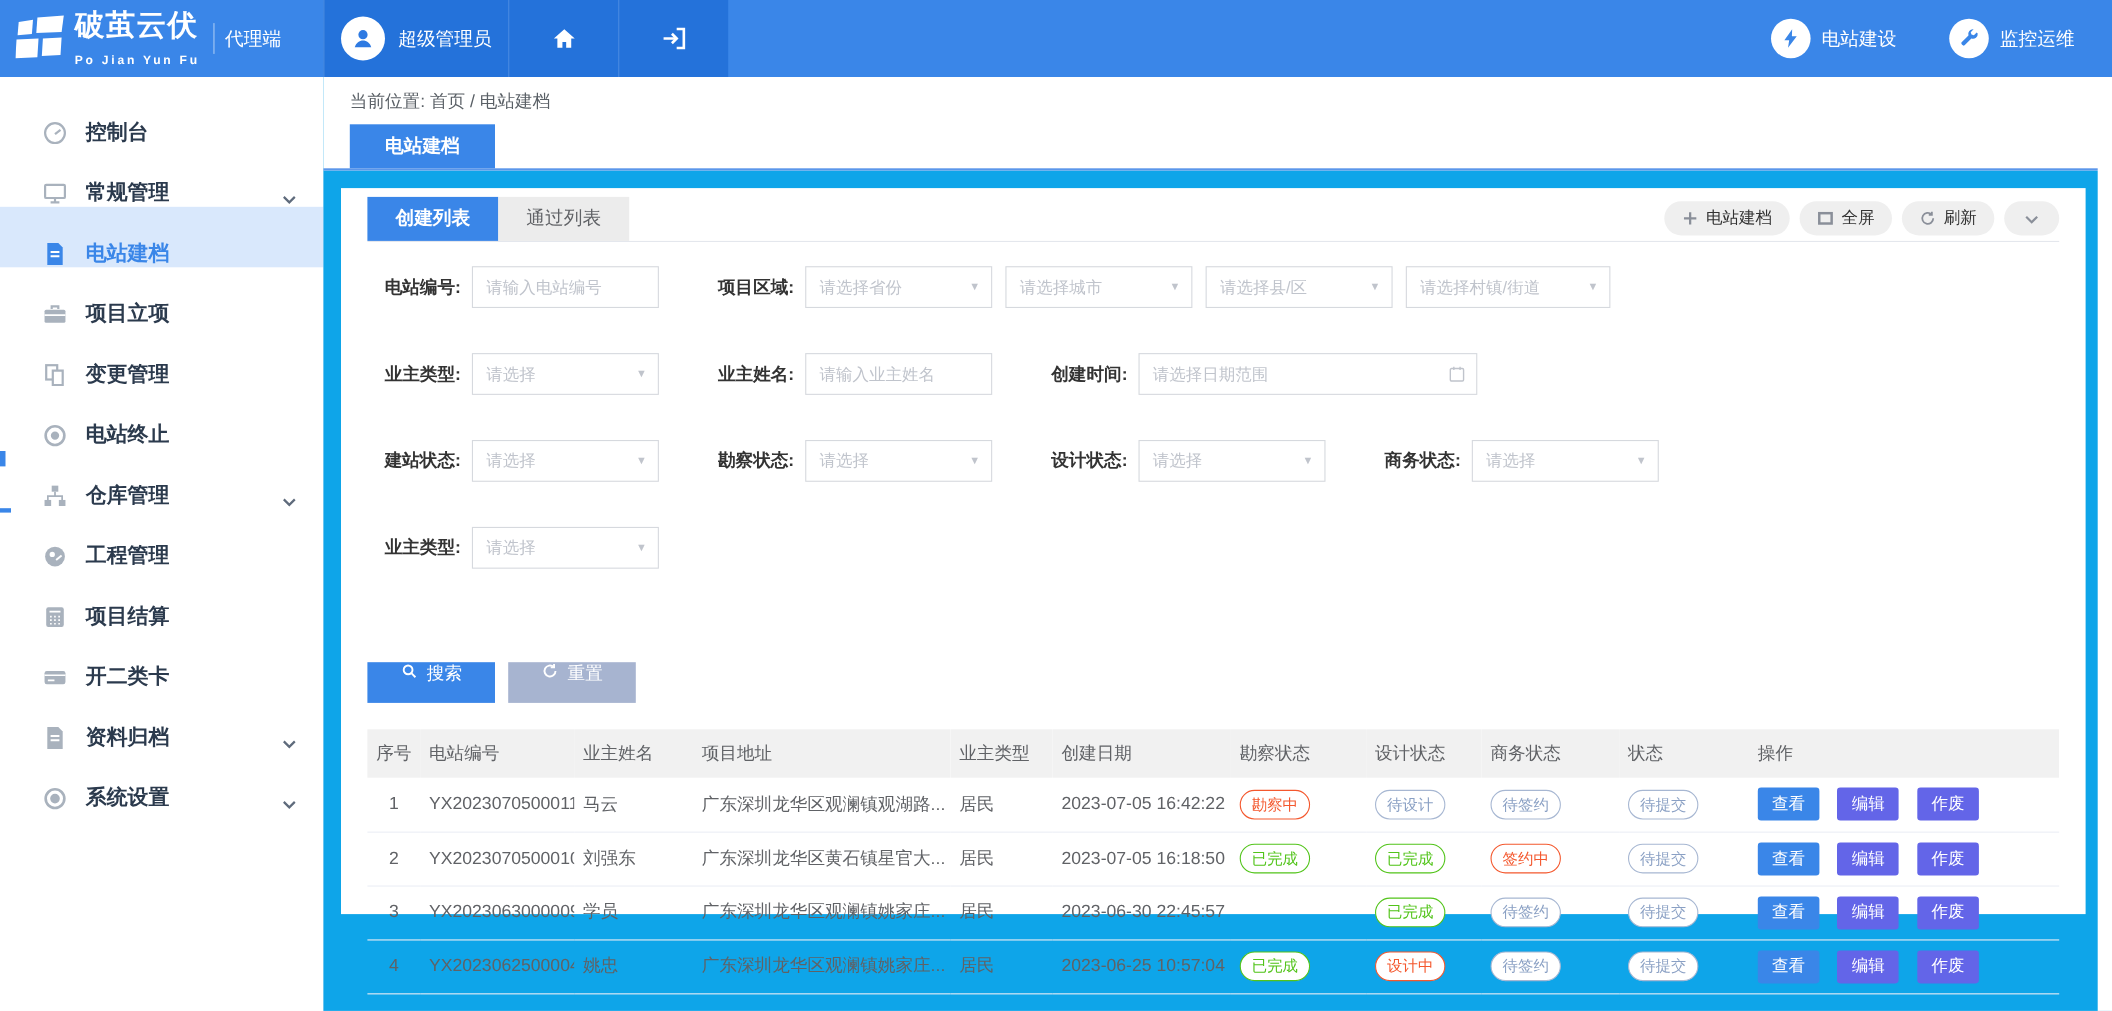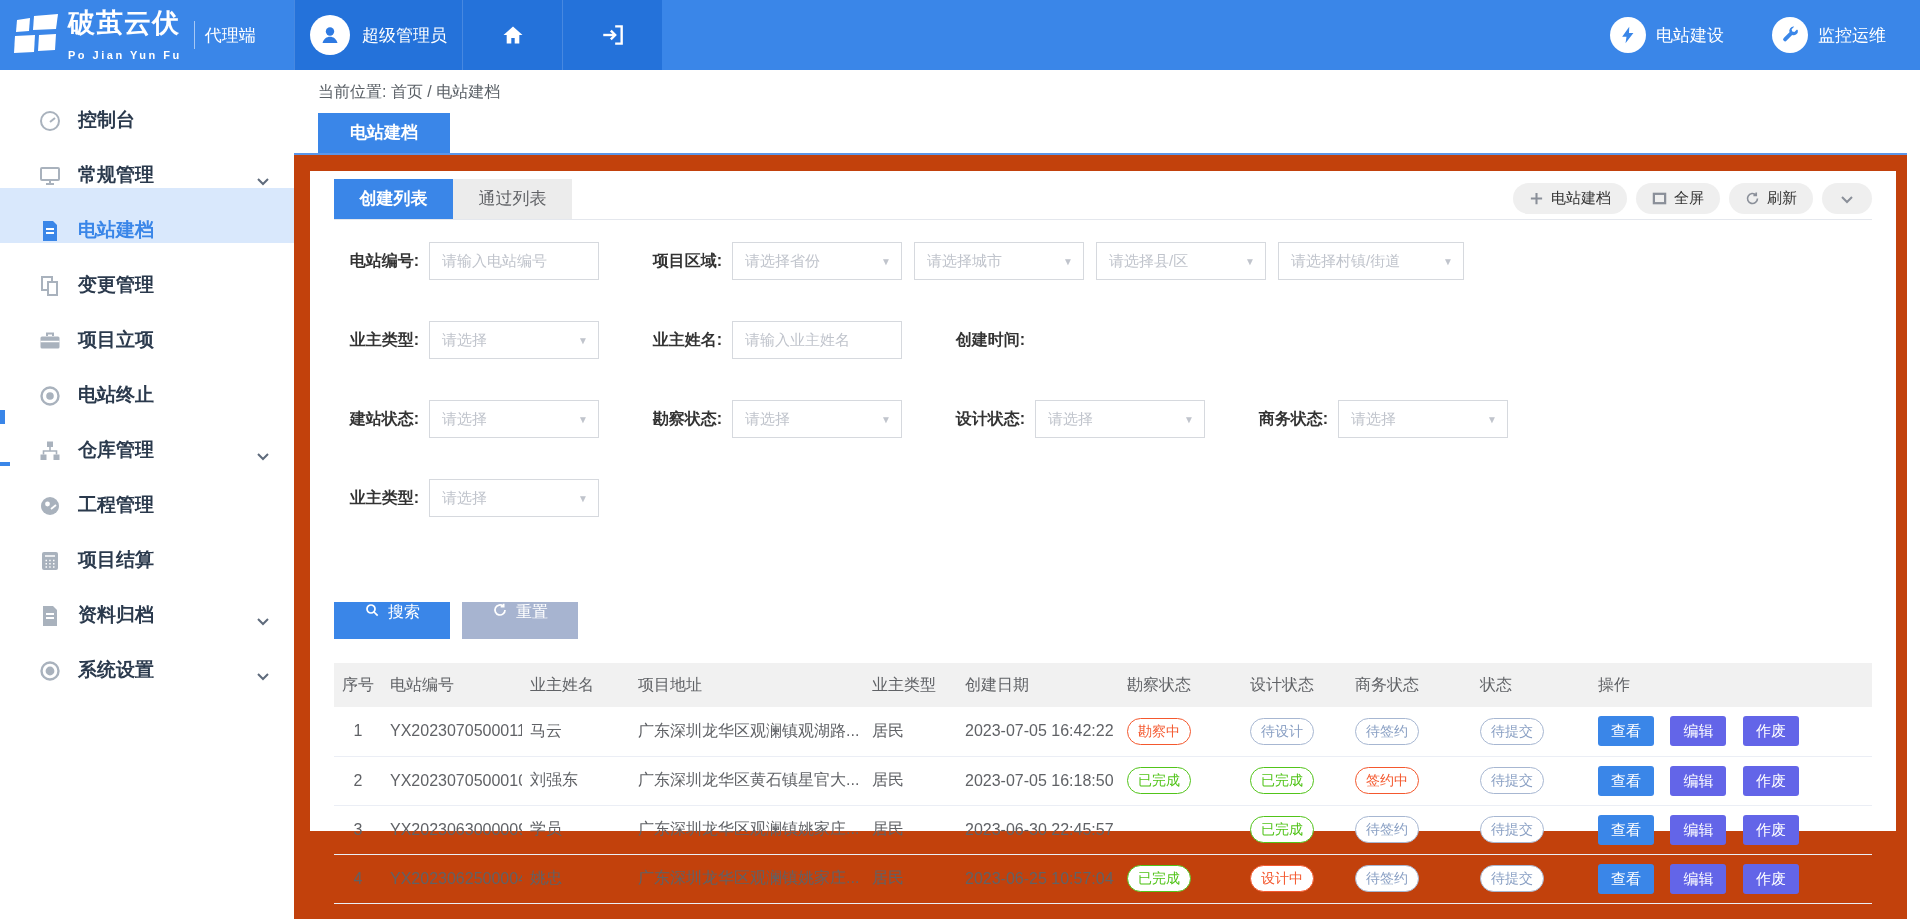--- a/index.html
+++ b/index.html
@@ -37,7 +37,7 @@
   .mark1 { top:340px; width:5px; height:14px; }
   .mark2 { top:392px; width:10px; height:4px; }
 
-  .main { flex:1; display:flex; flex-direction:column; background:#c2410c; min-width:0; position:relative; }
+  .main { flex:1; display:flex; flex-direction:column; background:#0ea5e9; min-width:0; position:relative; }
   .scroll-strip { position:absolute; right:0; top:0; bottom:0; width:13px; background:#fff; }
 
   

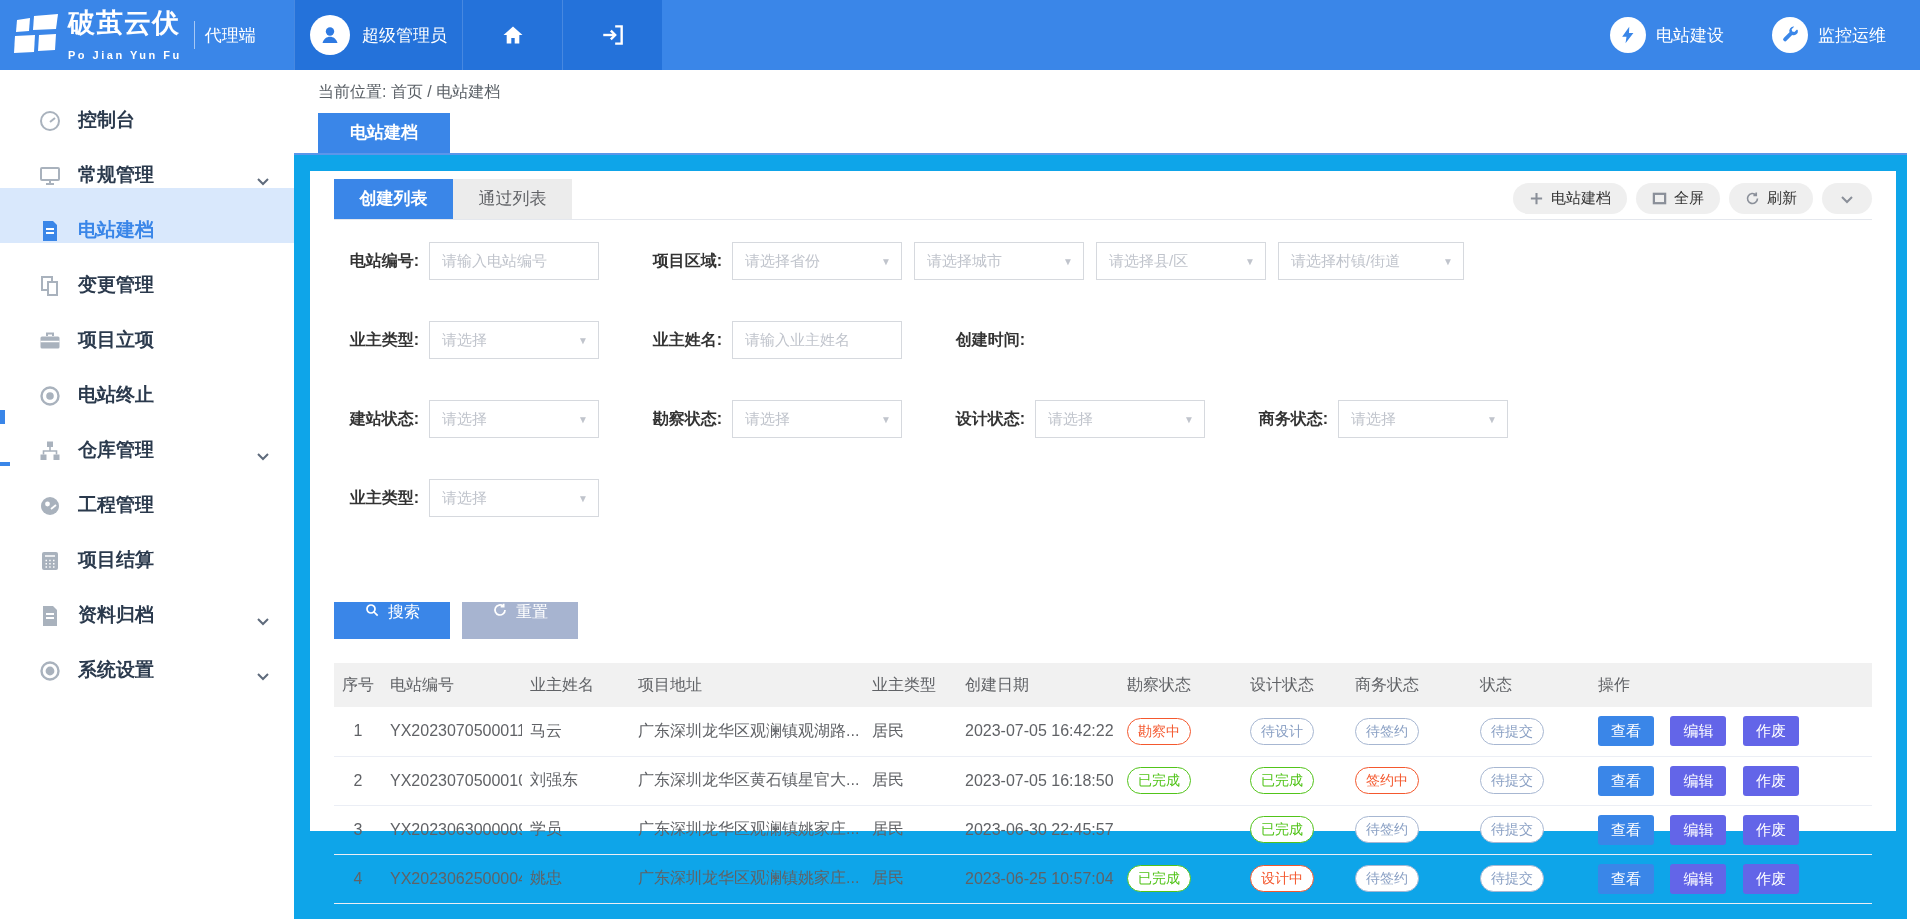--- a/index.html
+++ b/index.html
@@ -199,15 +199,6 @@
     </div>
     <div class="side-item">
       <span class="sicon">
-          <svg viewBox="0 0 24 24" fill="none" stroke="currentColor" stroke-width="2">
-            <rect x="4" y="3" width="10" height="13"></rect>
-            <path d="M10 8h9v13h-9z" fill="#fff" stroke="currentColor"></path>
-          </svg>
-        </span>
-      <span>变更管理</span>
-    </div>
-    <div class="side-item">
-      <span class="sicon">
           <svg viewBox="0 0 24 24" fill="currentColor">
             <rect x="2.5" y="7.5" width="19" height="12" rx="1.5"></rect>
             <path d="M9 7V4.5h6V7" stroke="currentColor" stroke-width="2" fill="none"></path>
@@ -215,6 +206,15 @@
           </svg>
         </span>
       <span>项目立项</span>
+    </div>
+    <div class="side-item">
+      <span class="sicon">
+          <svg viewBox="0 0 24 24" fill="none" stroke="currentColor" stroke-width="2">
+            <rect x="4" y="3" width="10" height="13"></rect>
+            <path d="M10 8h9v13h-9z" fill="#fff" stroke="currentColor"></path>
+          </svg>
+        </span>
+      <span>变更管理</span>
     </div>
     <div class="side-item">
       <span class="sicon">

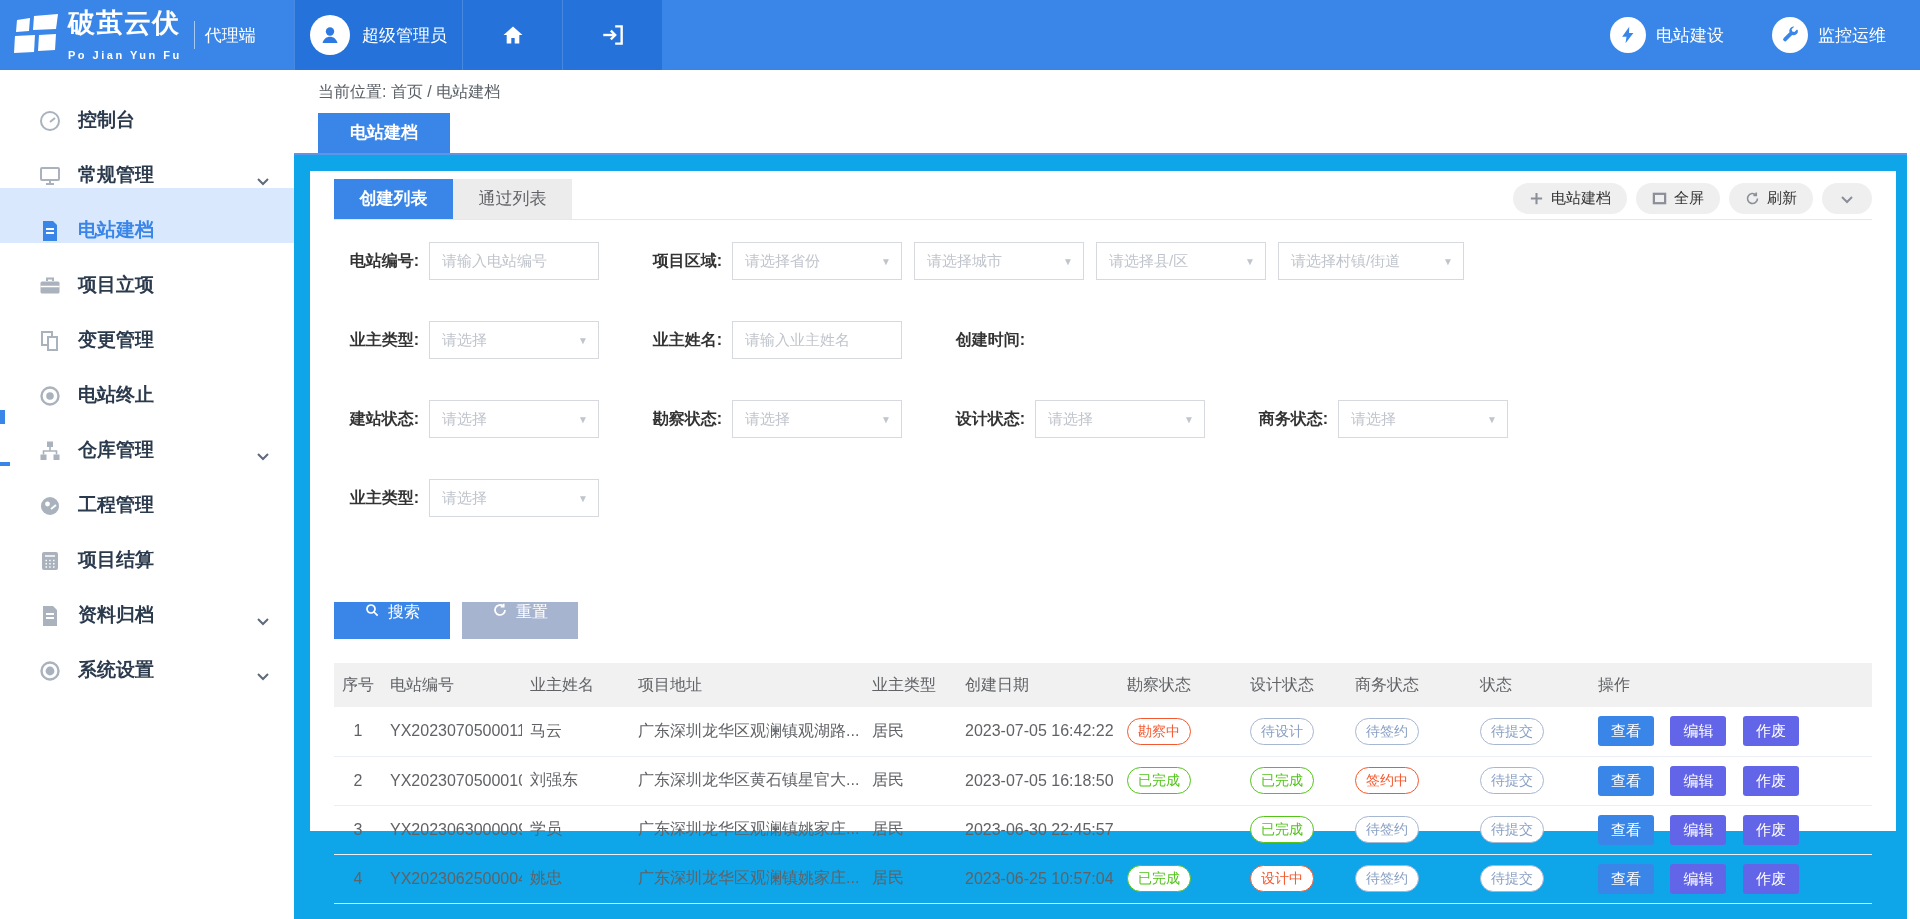--- a/index.html
+++ b/index.html
@@ -387,6 +387,15 @@
             </div>
             <div class="fgroup">
               <span class="flabel">创建时间:</span>
+              <div class="fld date">
+                <span>请选择日期范围</span>
+                <span class="cal">
+                    <svg width="17" height="17" viewBox="0 0 24 24" fill="none" stroke="currentColor" stroke-width="1.8">
+                      <rect x="3.5" y="5" width="17" height="16" rx="1.5"></rect>
+                      <path d="M8 2.8V7M16 2.8V7"></path>
+                    </svg>
+                  </span>
+              </div>
             </div>
           </div>
 

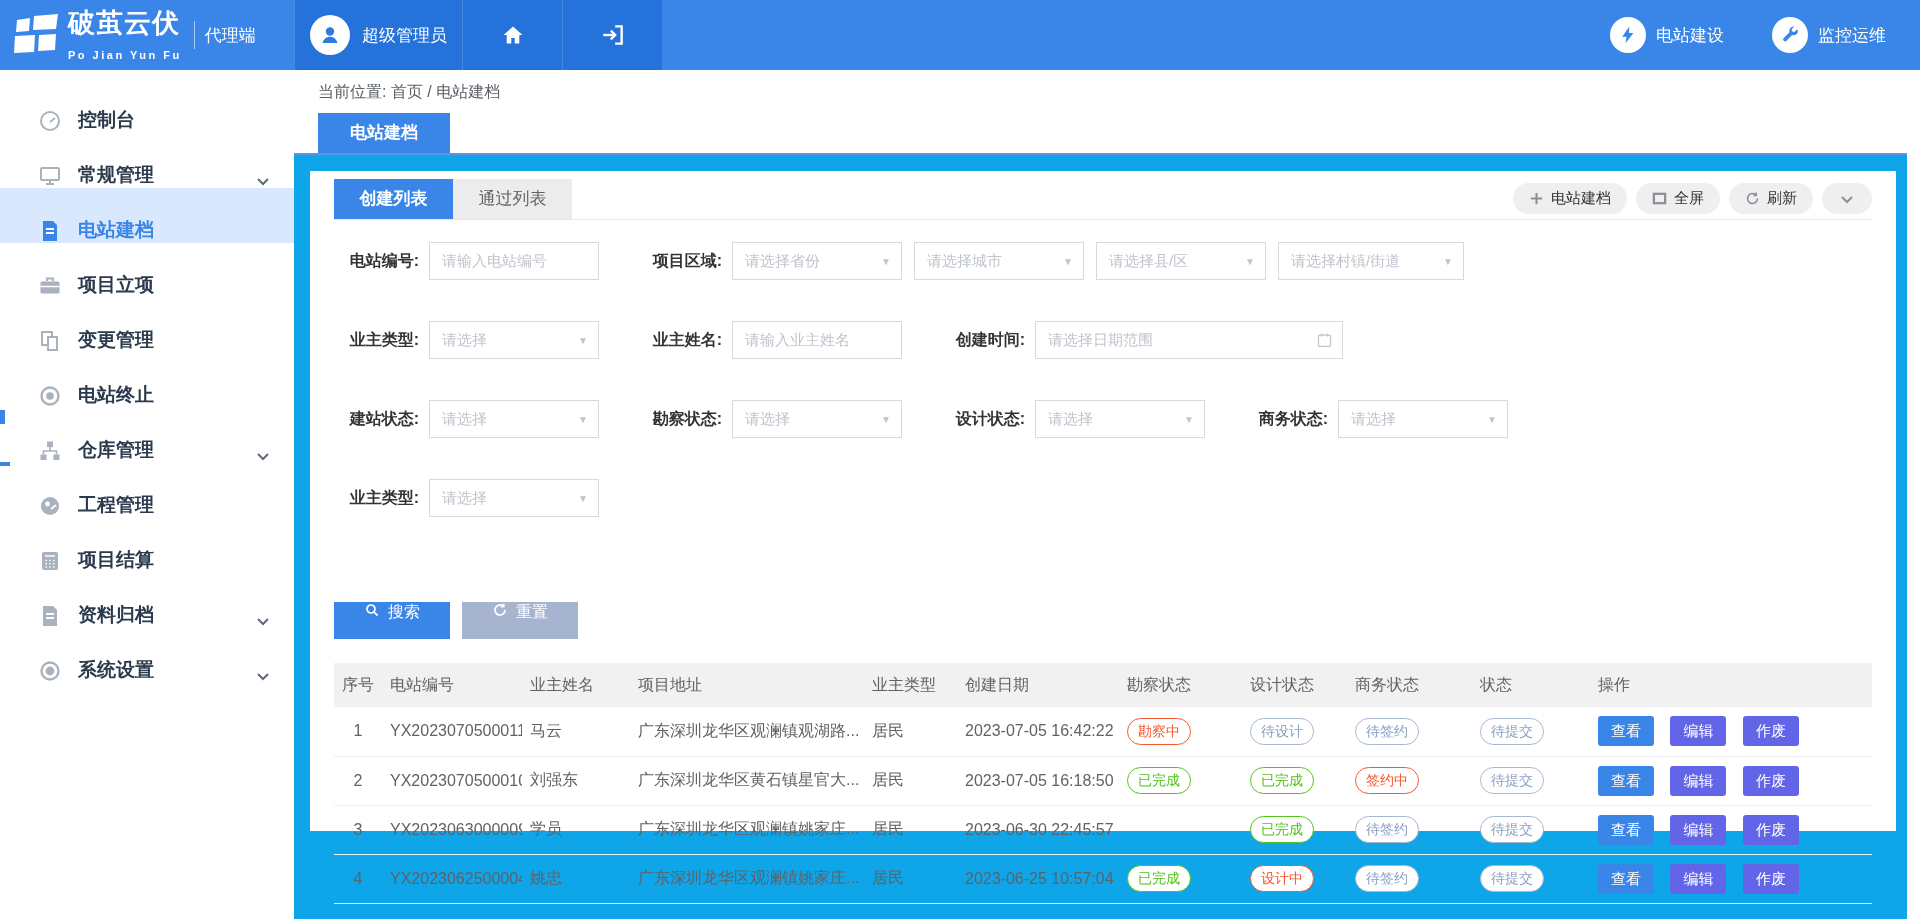--- a/index.html
+++ b/index.html
@@ -259,6 +259,16 @@
           </svg>
         </span>
       <span>项目结算</span>
+    </div>
+    <div class="side-item">
+      <span class="sicon">
+          <svg viewBox="0 0 24 24" fill="currentColor">
+            <rect x="2.5" y="6" width="19" height="12" rx="2"></rect>
+            <path d="M5.5 14.5h6" stroke="#fff" stroke-width="1.6"></path>
+            <path d="M2.5 9.8h19" stroke="#fff" stroke-width="1.4"></path>
+          </svg>
+        </span>
+      <span>开二类卡</span>
     </div>
     <div class="side-item">
       <span class="sicon">

